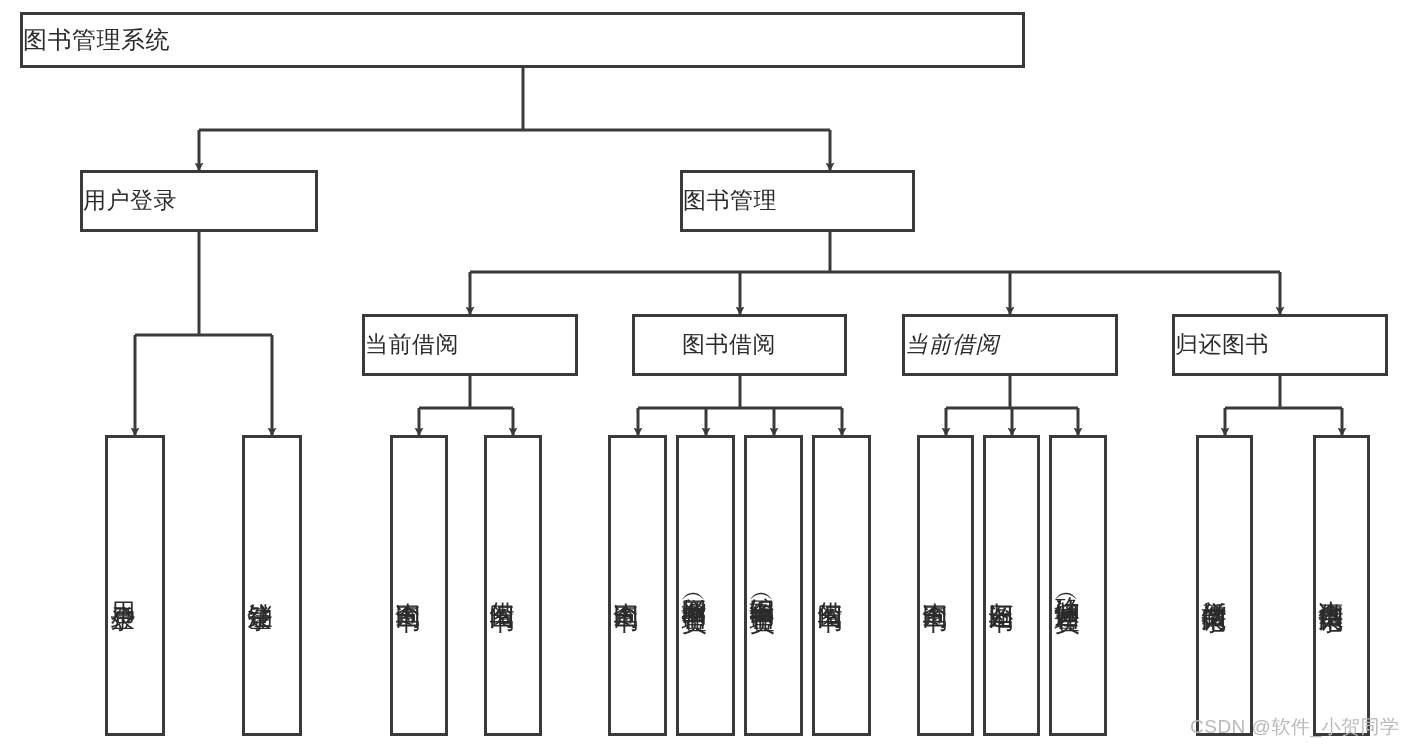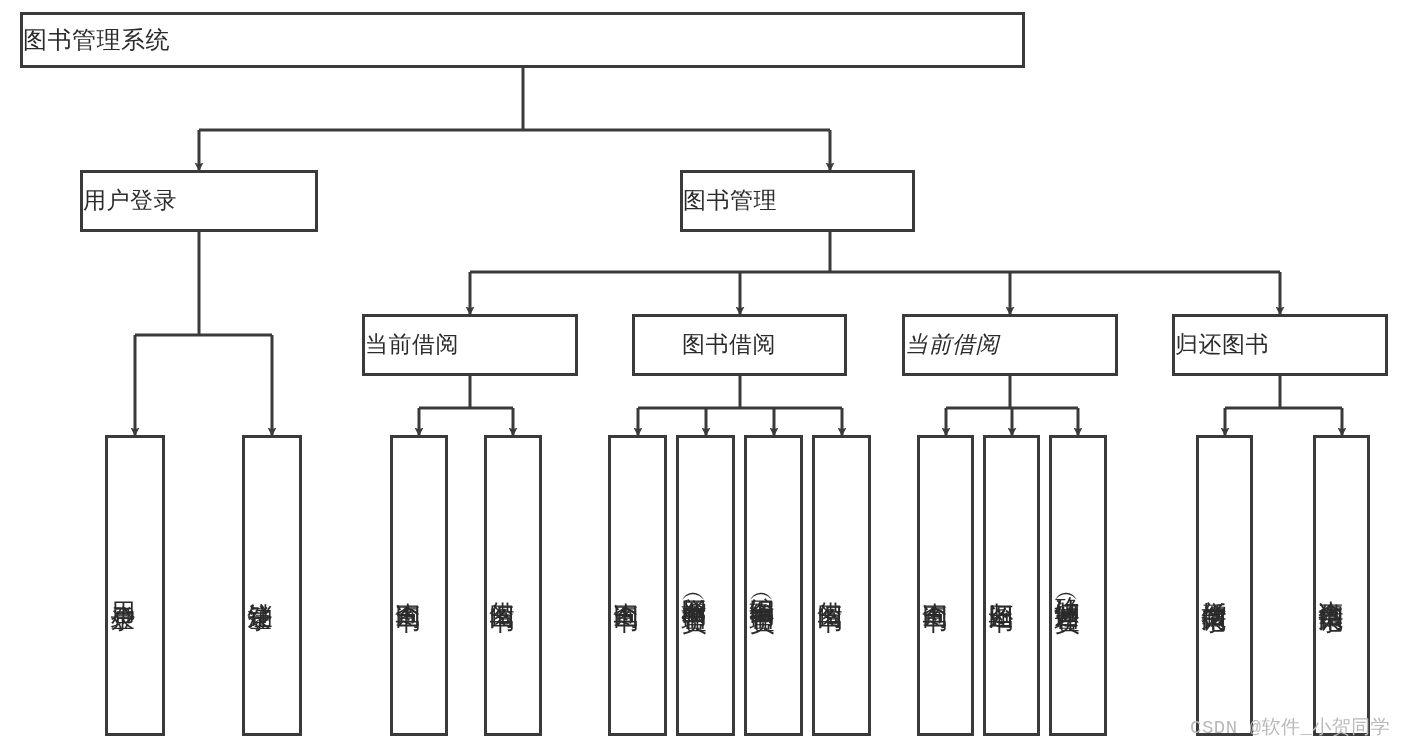--- a/index.html
+++ b/index.html
@@ -63,7 +63,6 @@
     white-space: nowrap;
     letter-spacing: 0.5px;
     pointer-events: none;
-    font-family: Liberation Mono, monospace;
   }
 </style>
 </head>

